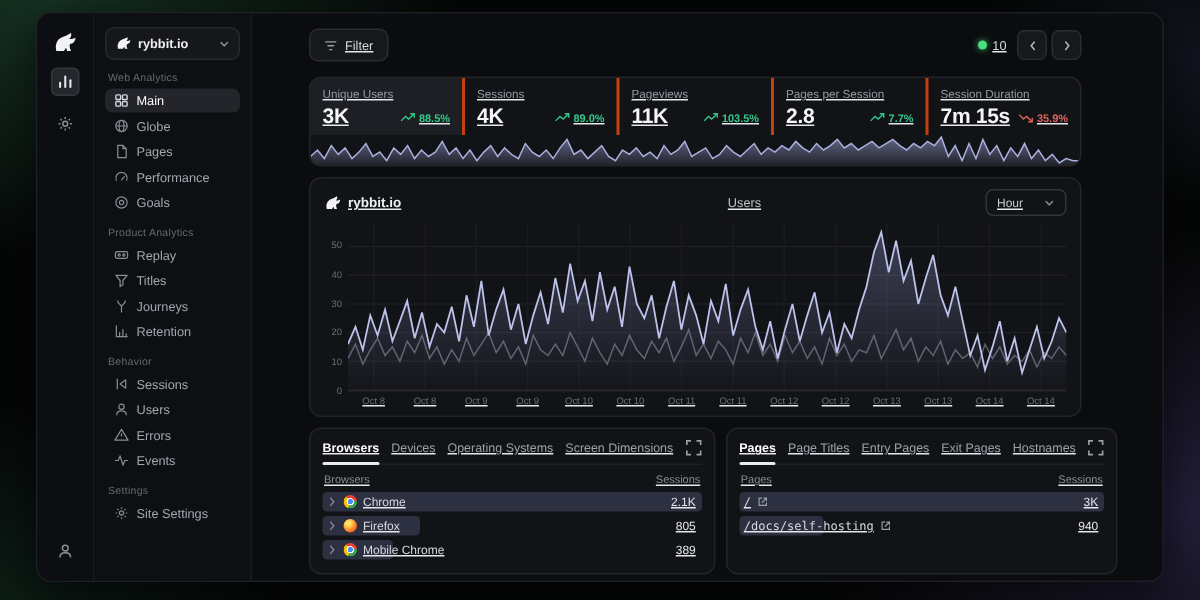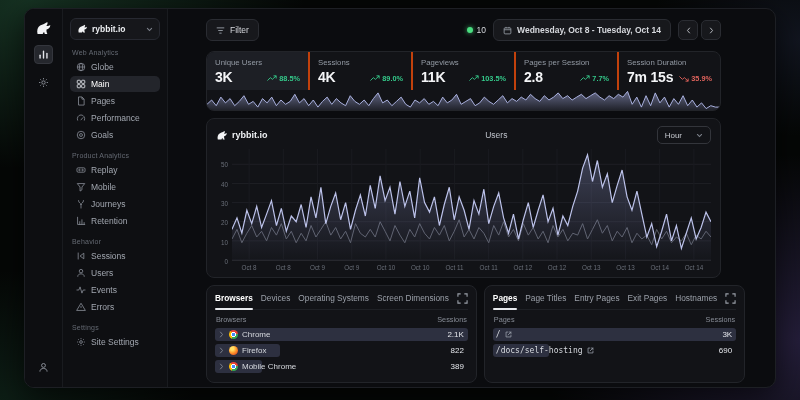--- a/index.html
+++ b/index.html
@@ -37,7 +37,7 @@
   .nav-item.active { background:#23252b; color:#fff; }
   .nav-item.active .nic { color:#d4d7dd; }
   
-  .main { flex:1; padding:10px 54px 0 38px; min-width:0; }
+  .main { flex:1; padding:10px 54px 0 38px; min-width:0;text-decoration:underline; }
   .topbar { display:flex; align-items:center; height:22px; margin-bottom:10px; }
   .btn { display:inline-flex; align-items:center; gap:5px; background:#17181c; border:1px solid #2a2c32; border-radius:6px; padding:0 9px; height:22px; font-size:8.5px; color:#d6d8dd; cursor:pointer; }
   .btn .bic { width:9px; height:9px; color:#9aa0a9; }

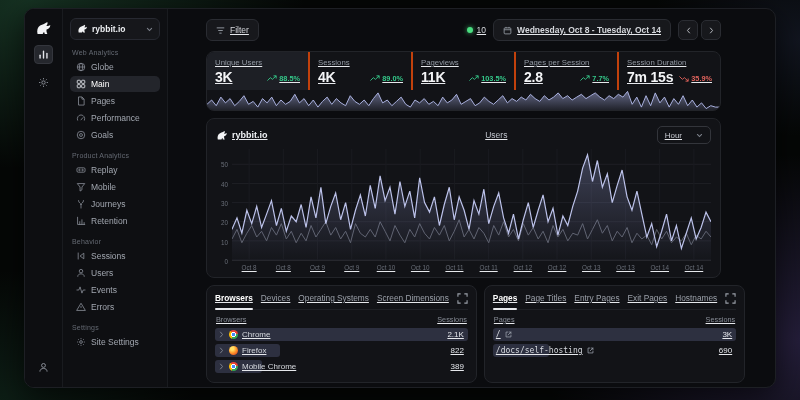--- a/index.html
+++ b/index.html
@@ -270,14 +270,6 @@
           <span class="live-dot"></span>
           <span>10</span>
         </div>
-        <div class="btn">
-          <svg class="bic" viewBox="0 0 12 12" fill="none" stroke="currentColor" stroke-width="1.1">
-              <rect x="1.5" y="2.5" width="9" height="8" rx="1.2"></rect>
-              <path d="M1.5,5 H10.5"></path>
-              <path d="M4,1.2 V3 M8,1.2 V3"></path>
-            </svg>
-          <span style="font-weight:bold">Wednesday, Oct 8 - Tuesday, Oct 14</span>
-        </div>
         <div class="nav-chevrons">
           <div class="sq-btn">
             <svg viewBox="0 0 8 10" fill="none" stroke="currentColor" stroke-width="1.4" stroke-linecap="round">

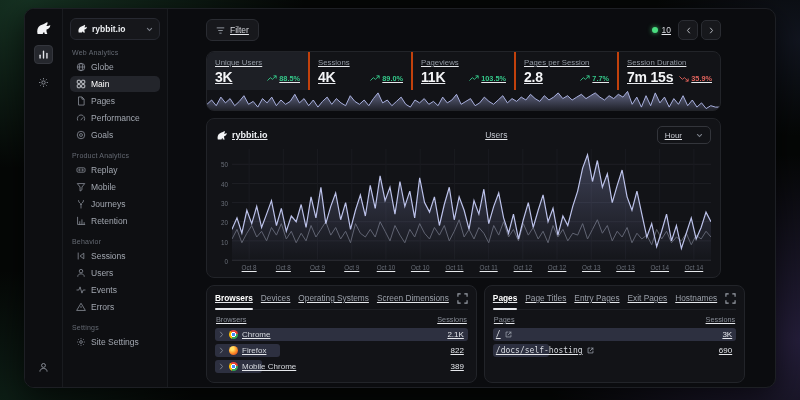--- a/index.html
+++ b/index.html
@@ -142,14 +142,6 @@
     </div>
 
     <div class="sec-label">Web Analytics</div>
-    <div class="nav-item">
-      <svg class="nic" viewBox="0 0 16 16" fill="none" stroke="currentColor" stroke-width="1.3">
-          <circle cx="8" cy="8" r="6"></circle>
-          <ellipse cx="8" cy="8" rx="2.6" ry="6"></ellipse>
-          <path d="M2,8 H14"></path>
-        </svg>
-      <span>Globe</span>
-    </div>
     <div class="nav-item active">
       <svg class="nic" viewBox="0 0 16 16" fill="none" stroke="currentColor" stroke-width="1.5">
           <rect x="2" y="2" width="5" height="5" rx="1"></rect>
@@ -158,6 +150,14 @@
           <rect x="9" y="9" width="5" height="5" rx="1"></rect>
         </svg>
       <span>Main</span>
+    </div>
+    <div class="nav-item">
+      <svg class="nic" viewBox="0 0 16 16" fill="none" stroke="currentColor" stroke-width="1.3">
+          <circle cx="8" cy="8" r="6"></circle>
+          <ellipse cx="8" cy="8" rx="2.6" ry="6"></ellipse>
+          <path d="M2,8 H14"></path>
+        </svg>
+      <span>Globe</span>
     </div>
     <div class="nav-item">
       <svg class="nic" viewBox="0 0 16 16" fill="none" stroke="currentColor" stroke-width="1.3">

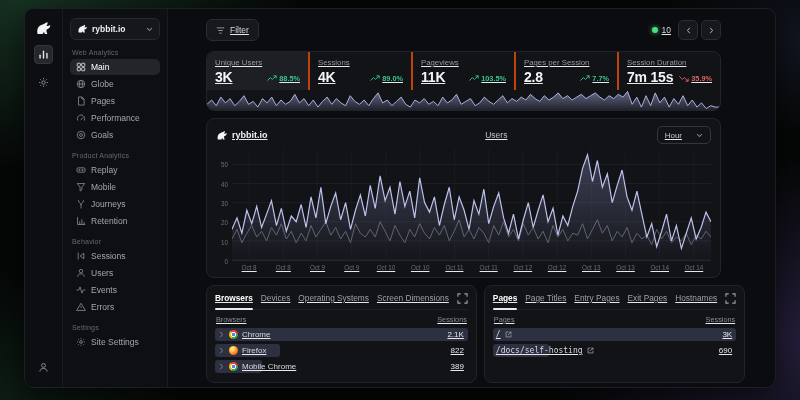--- a/index.html
+++ b/index.html
@@ -194,7 +194,7 @@
       <svg class="nic" viewBox="0 0 16 16" fill="none" stroke="currentColor" stroke-width="1.3" stroke-linejoin="round">
           <path d="M2,2.5 H14 L9.5,8 V12.5 L6.5,14.5 V8 Z"></path>
         </svg>
-      <span>Mobile</span>
+      <span>Titles</span>
     </div>
     <div class="nav-item">
       <svg class="nic" viewBox="0 0 16 16" fill="none" stroke="currentColor" stroke-width="1.3" stroke-linecap="round">

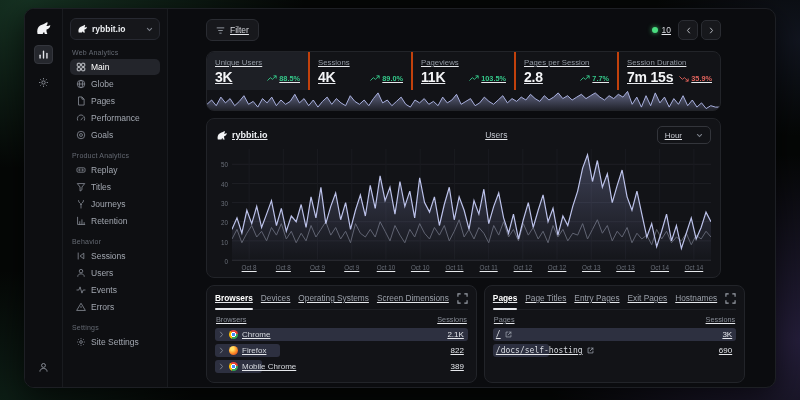--- a/index.html
+++ b/index.html
@@ -230,18 +230,18 @@
       <span>Users</span>
     </div>
     <div class="nav-item">
-      <svg class="nic" viewBox="0 0 16 16" fill="none" stroke="currentColor" stroke-width="1.3" stroke-linecap="round" stroke-linejoin="round">
-          <path d="M1.5,8 H4.5 L6.5,3 L9.5,13 L11.5,8 H14.5"></path>
-        </svg>
-      <span>Events</span>
-    </div>
-    <div class="nav-item">
       <svg class="nic" viewBox="0 0 16 16" fill="none" stroke="currentColor" stroke-width="1.3" stroke-linejoin="round">
           <path d="M8,2 L15,13.5 H1 Z"></path>
           <path d="M8,6.5 V9.5"></path>
           <path d="M8,11.5 V11.6"></path>
         </svg>
       <span>Errors</span>
+    </div>
+    <div class="nav-item">
+      <svg class="nic" viewBox="0 0 16 16" fill="none" stroke="currentColor" stroke-width="1.3" stroke-linecap="round" stroke-linejoin="round">
+          <path d="M1.5,8 H4.5 L6.5,3 L9.5,13 L11.5,8 H14.5"></path>
+        </svg>
+      <span>Events</span>
     </div>
 
     <div class="sec-label">Settings</div>

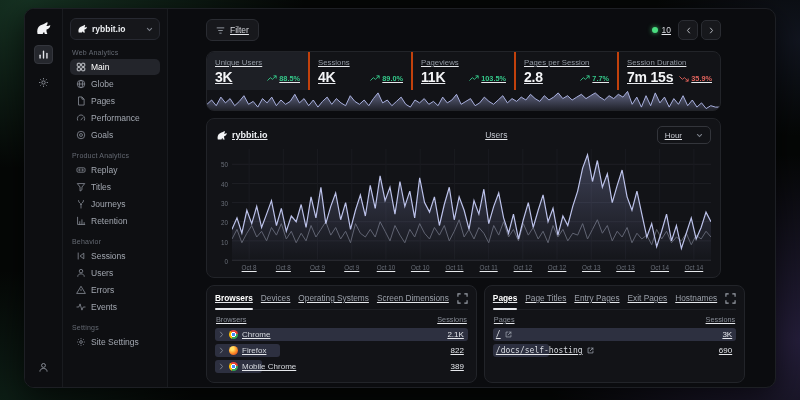--- a/index.html
+++ b/index.html
@@ -487,7 +487,7 @@
             </svg>
           <span class="bicon firefox"></span>
           <span class="trow-name">Firefox</span>
-          <span class="trow-val">822</span>
+          <span class="trow-val">805</span>
         </div>
         <div class="trow">
           <div class="trow-bar" style="width: 18.5%;"></div>

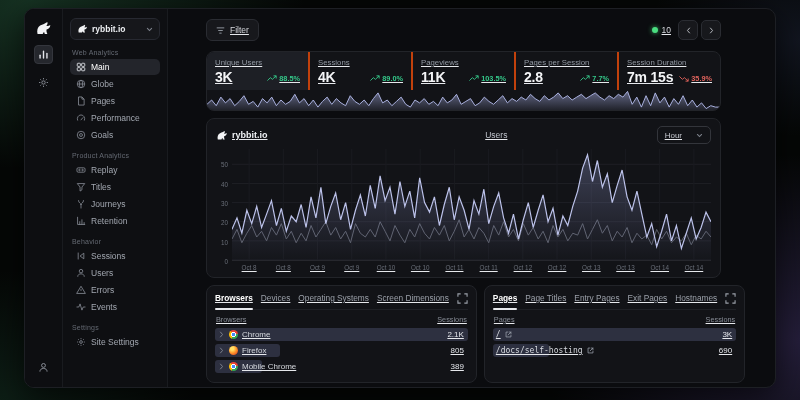--- a/index.html
+++ b/index.html
@@ -537,7 +537,7 @@
               <path d="M6,1.5 H8.5 V4"></path>
               <path d="M8.5,1.5 L4.5,5.5"></path>
             </svg>
-          <span class="trow-val">690</span>
+          <span class="trow-val">940</span>
         </div>
 
       </div>

